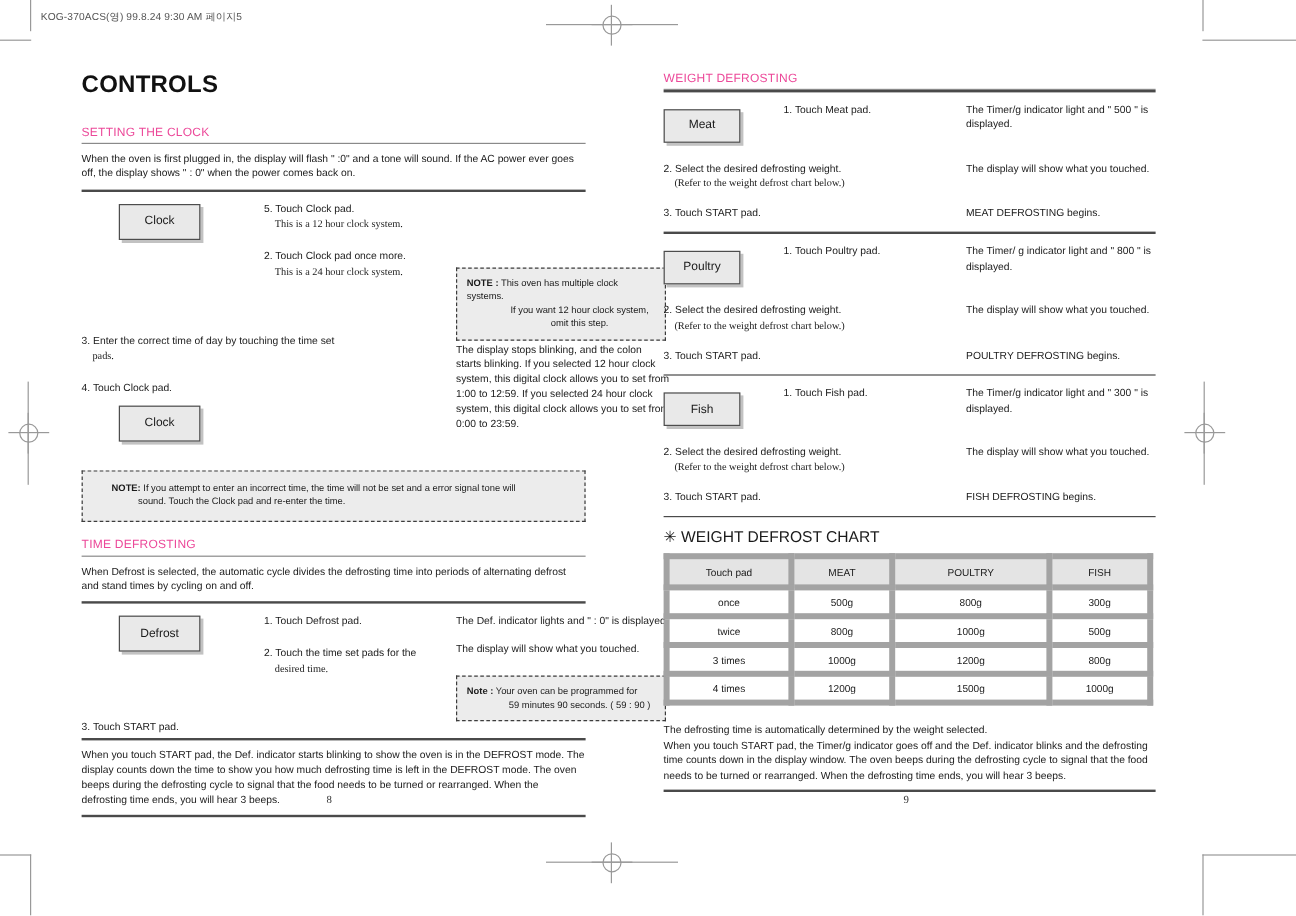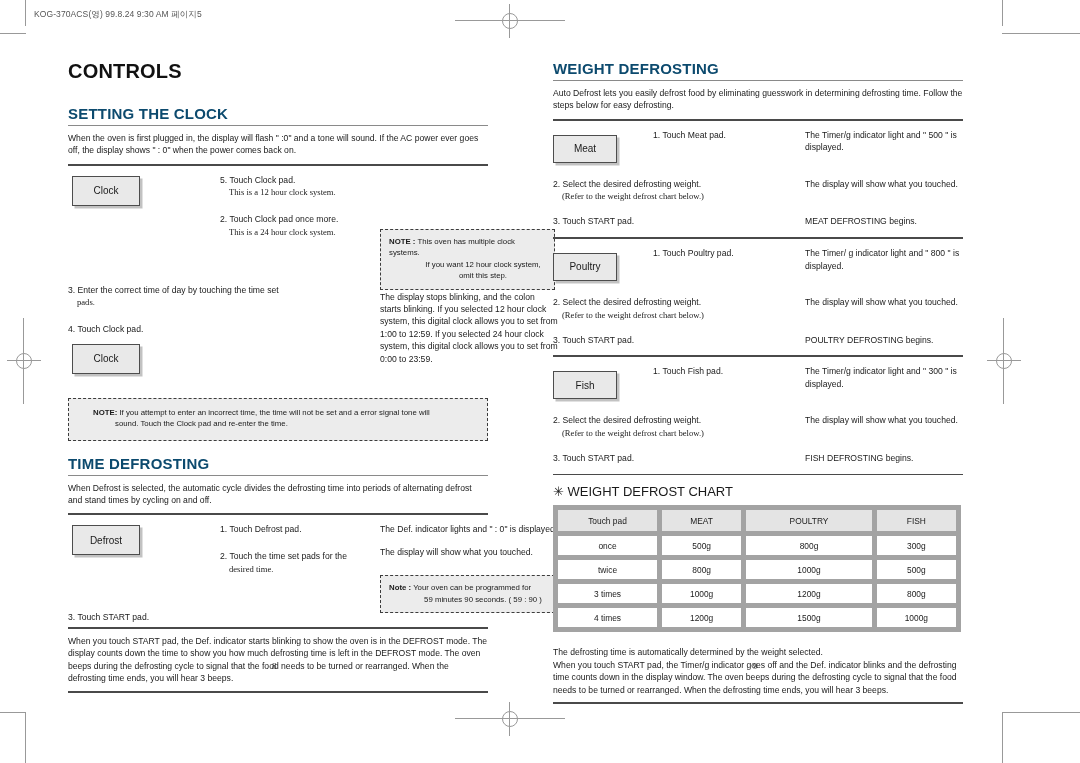--- a/index.html
+++ b/index.html
@@ -40,8 +40,8 @@
     margin: 0 0 22px 0; color: #111;
   }
   h2.sub-title {
-    font-size: 15px; font-weight: bold; letter-spacing: .2px;
-    margin: 0 0 3px 0; color: #0c4a6e; text-transform: uppercase;
+    font-size: 10px; font-weight: normal; letter-spacing: .2px;
+    margin: 0 0 3px 0; color: #ec4899; text-transform: uppercase;
   }
   .rule-thin  { height: 1px;   background: #8a8a8a; margin: 0; }
   .rule-thick { height: 1.6px; background: #4a4a4a; margin: 0; }

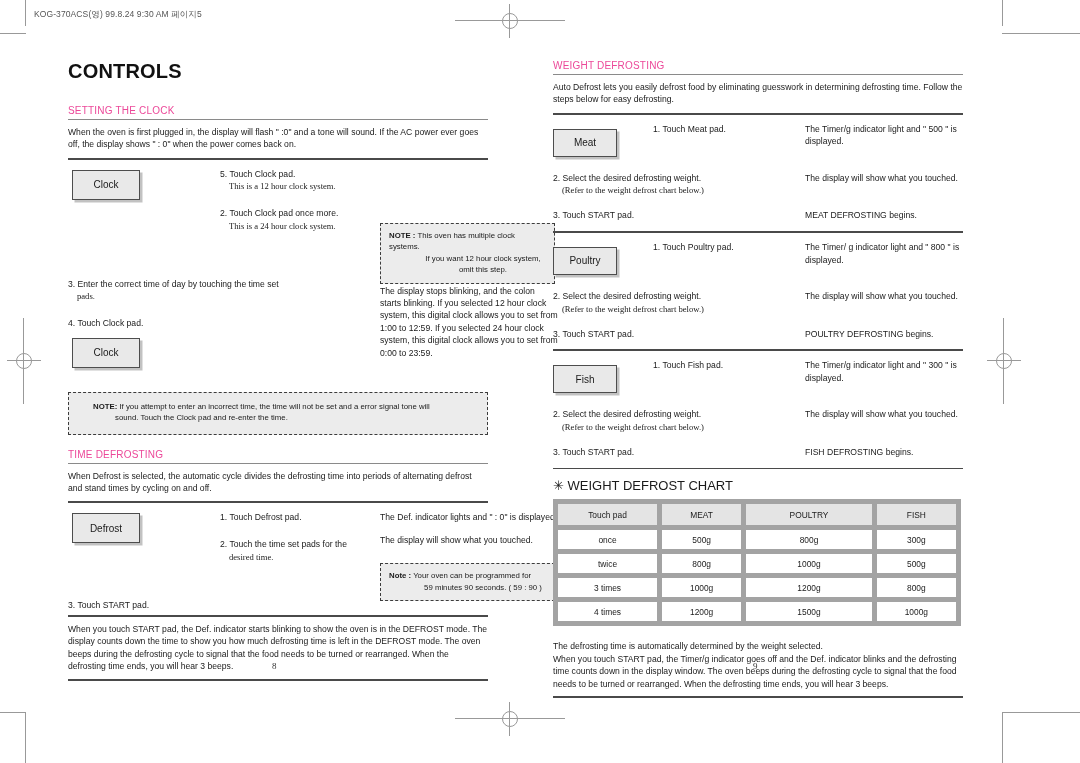--- a/index.html
+++ b/index.html
@@ -244,7 +244,6 @@
 
     <h2 class="sub-title">WEIGHT DEFROSTING</h2>
     <div class="rule-thin"></div>
-    <p class="body-text">Auto Defrost lets you easily defrost food by eliminating guesswork in determining defrosting time. Follow the steps below for easy defrosting.</p>
     <div class="rule-thick"></div>
 
     <div class="r-row" style="margin-top:8px;">

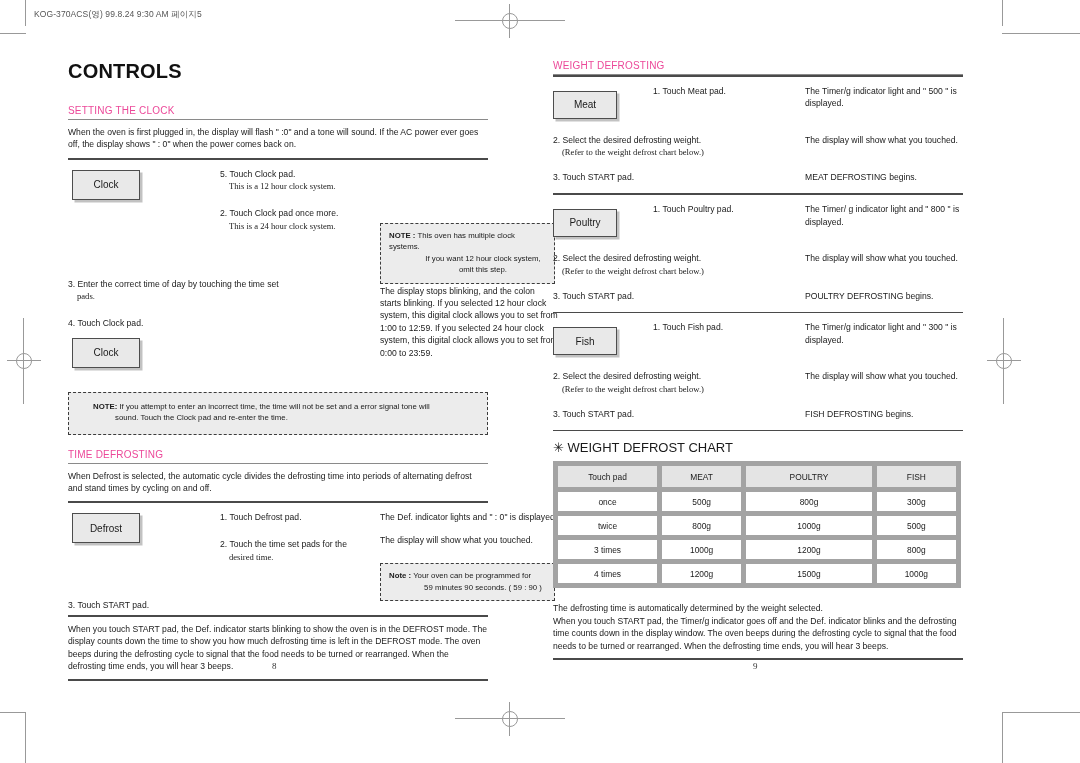--- a/index.html
+++ b/index.html
@@ -58,7 +58,7 @@
     box-shadow: 2.5px 2.5px 0 rgba(120,120,120,.45);
     font-size: 10px; color: #1a1a1a;
   }
-  .pad-lg { width: 68px; height: 30px; }
+  .pad-lg { width: 68px; height: 30px; margin-left: 27px; }
   .pad-md { width: 64px; height: 28px; }
 
   

